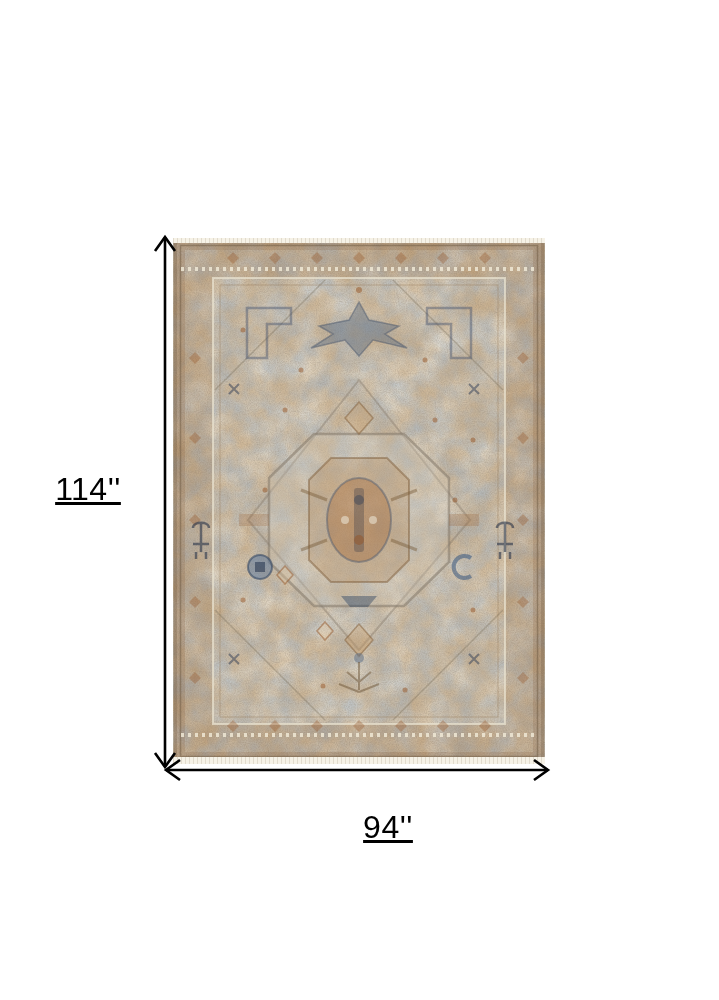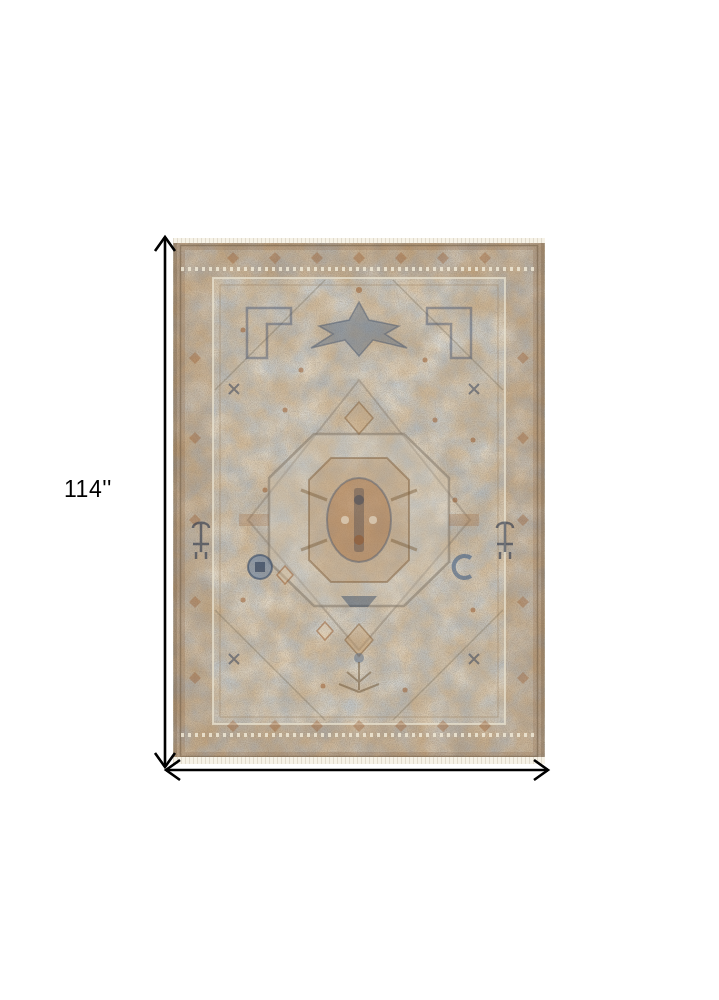--- a/index.html
+++ b/index.html
@@ -10,8 +10,8 @@
   .arrow-v{left:149px;top:233px;width:32px;height:538px;}
   .arrow-h{left:154px;top:754px;width:402px;height:32px;}
   .arrow .ln{stroke:var(--arrow,#000);stroke-width:2.6;fill:none;stroke-linejoin:miter;}
-  .dim-label{position:absolute;font-size:23px;line-height:38px;letter-spacing:.5px;
-             color:var(--label-text,#000);text-align:center;white-space:nowrap;}
+  .dim-label{position:absolute;font-size:32px;line-height:38px;letter-spacing:.5px;
+             color:var(--label-text,#000);text-align:center;white-space:nowrap;text-decoration:underline;}
   .dim-label.height{left:38px;top:470px;width:100px;}
   .dim-label.width{left:338px;top:808px;width:100px;}
 </style>

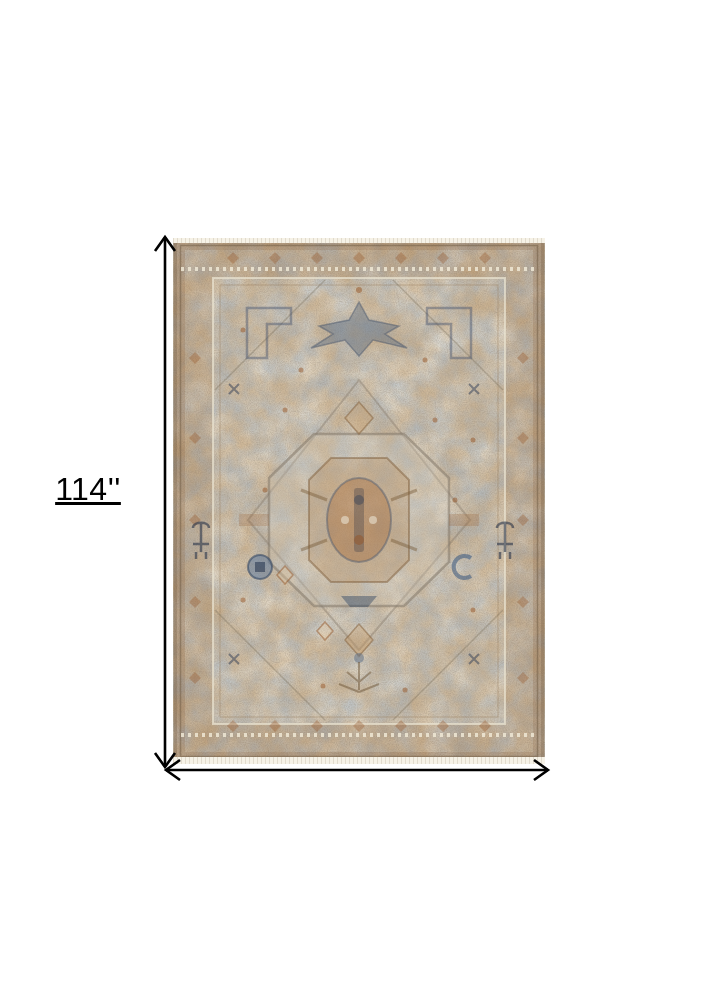--- a/index.html
+++ b/index.html
@@ -163,6 +163,7 @@
   </svg>
 
   <div class="dim-label height">114''</div>
+  <div class="dim-label width">94''</div>
 </div>
 
 </body></html>

